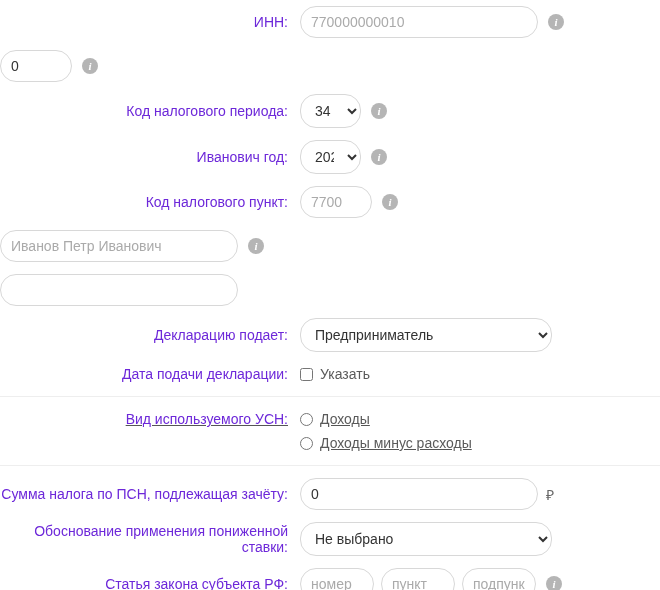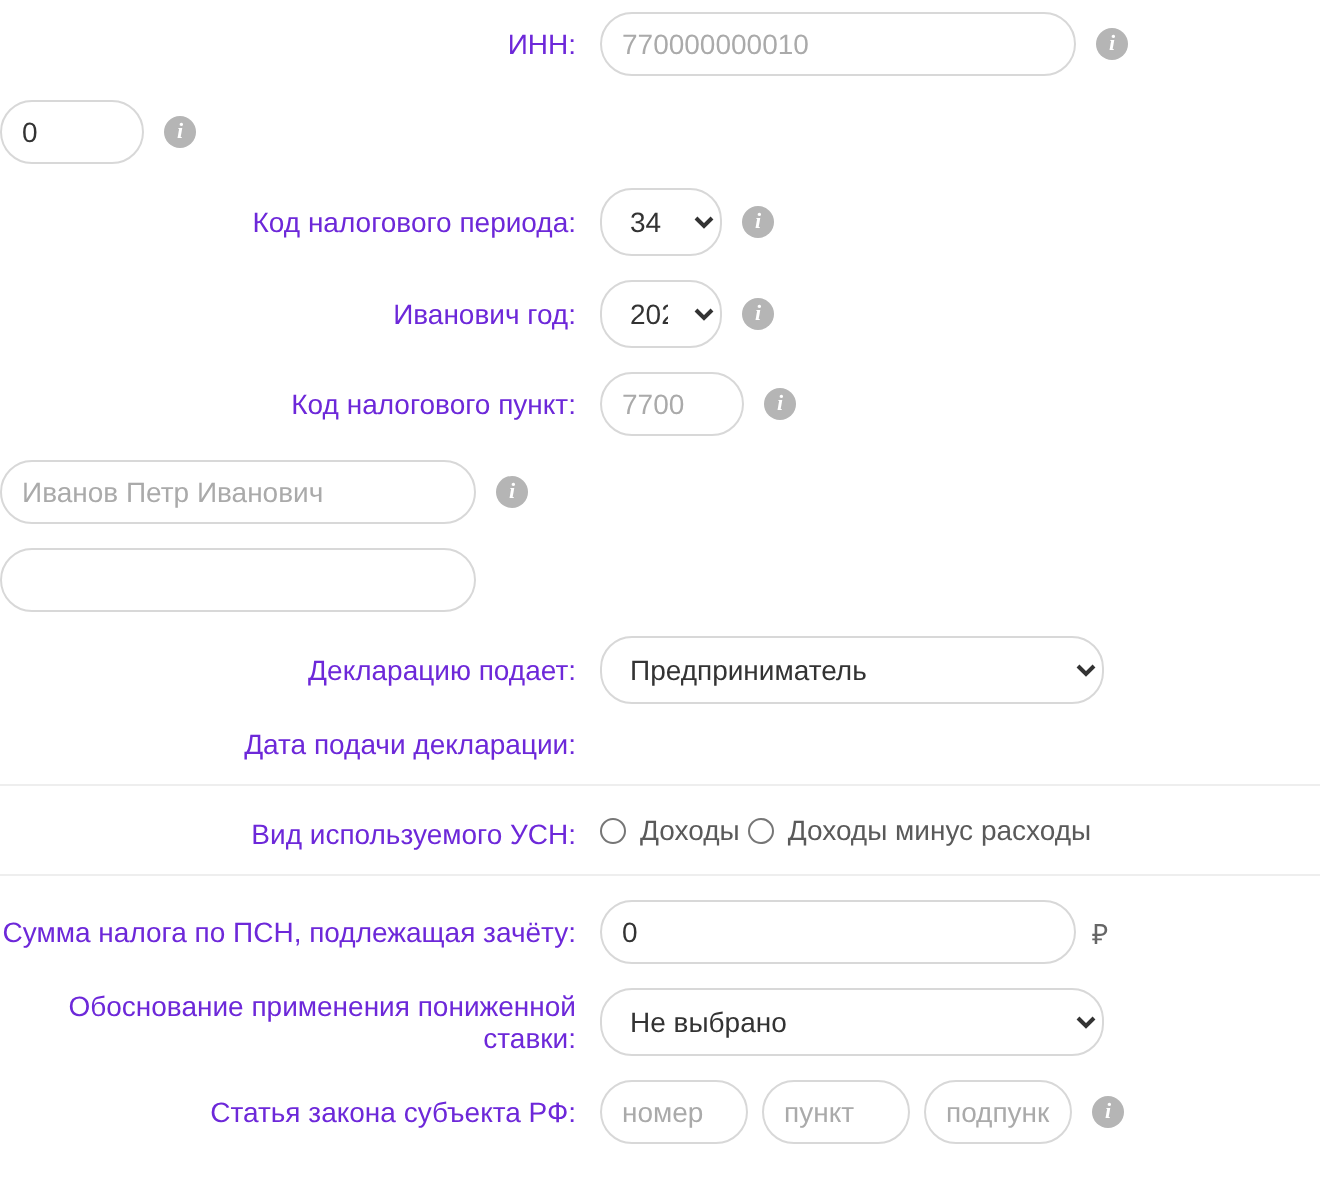--- a/index.html
+++ b/index.html
@@ -150,6 +150,12 @@
 
 <div class="form-row">
   <div class="label-col">Дата подачи декларации:</div>
+  <div class="input-col">
+    <label class="checkbox-wrap">
+      <input type="checkbox" style="">
+      <span>Указать</span>
+    </label>
+  </div>
 </div>
 
 <hr class="hr">

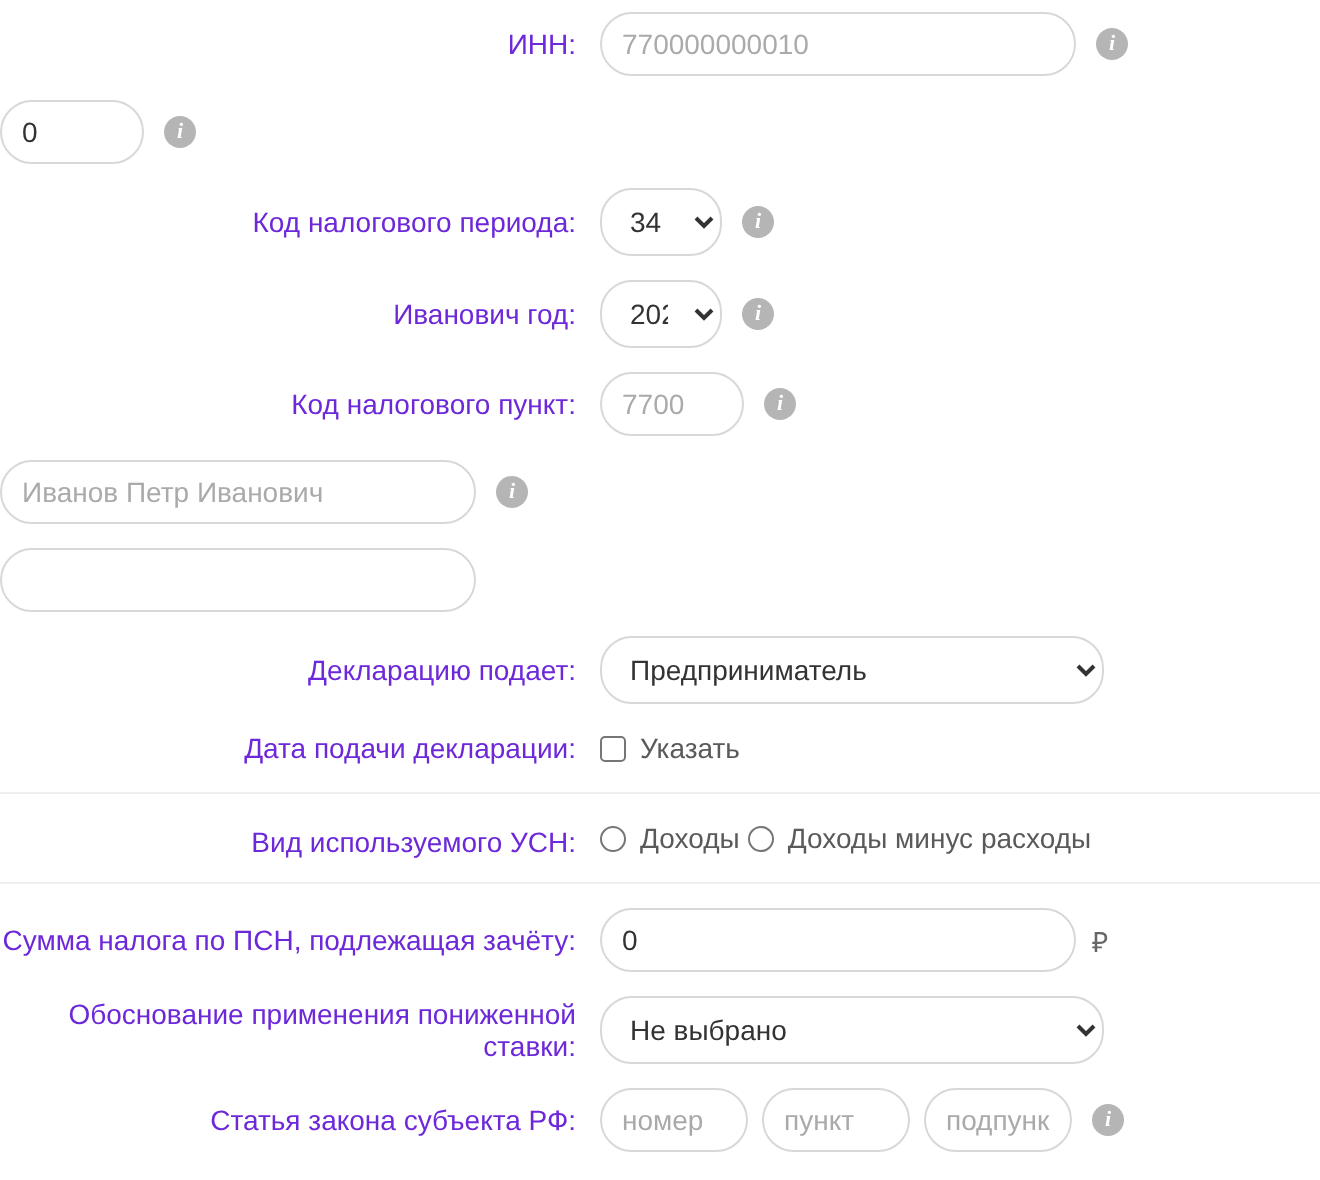--- a/index.html
+++ b/index.html
@@ -160,7 +160,7 @@
 
 <hr class="hr">
 
-<div class="form-row" style="align-items:flex-end;">
+<div class="form-row" style="align-items:flex-start;text-decoration:underline;">
   <div class="label-col" style="padding-top:2px;">Вид используемого УСН:</div>
   <div class="input-col">
     <div class="radio-group">

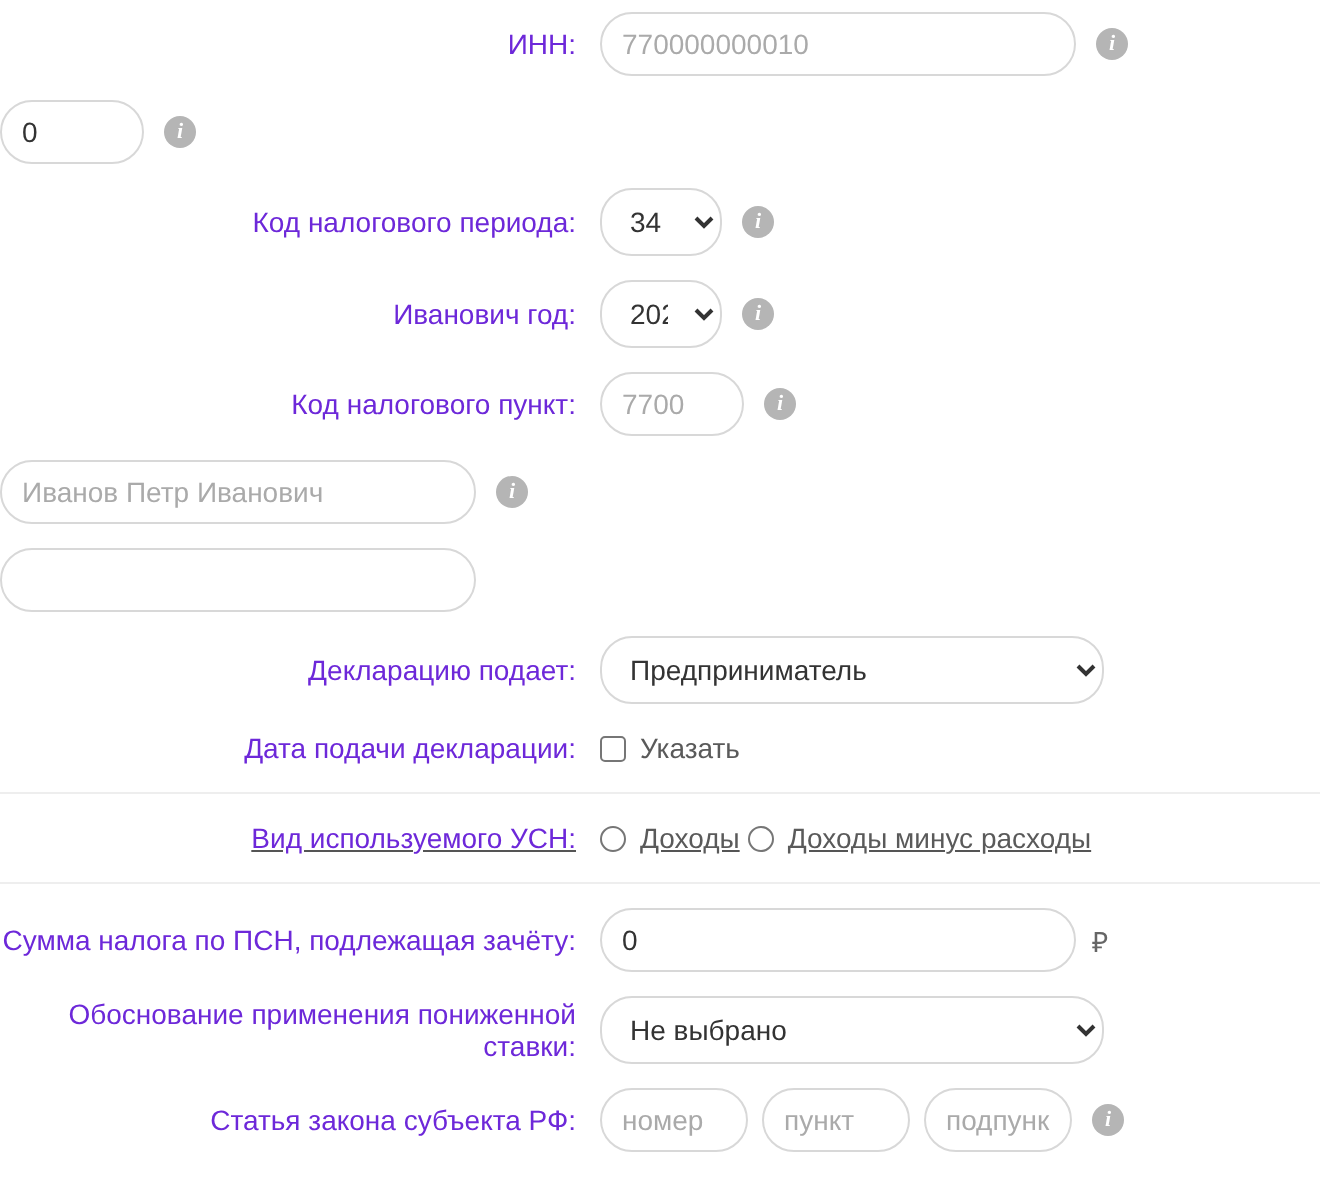--- a/index.html
+++ b/index.html
@@ -66,7 +66,7 @@
     padding: 2px 0;
     color: #5a5a5a;
   }
-  .radio-group { display: flex; flex-direction: row; gap: 4px; }
+  .radio-group { display: flex; flex-direction: column; gap: 4px; }
   .hr {
     border: none;
     border-top: 1px solid #eee;

